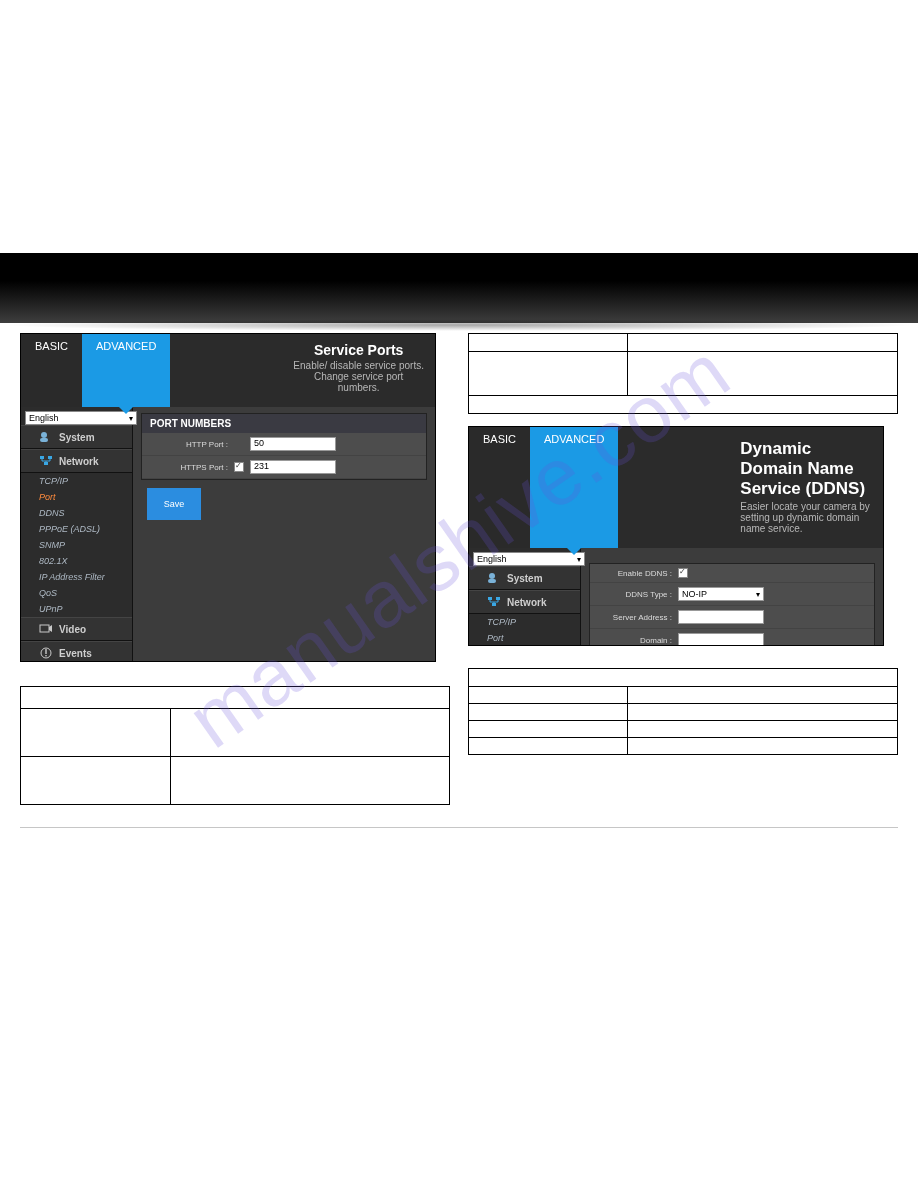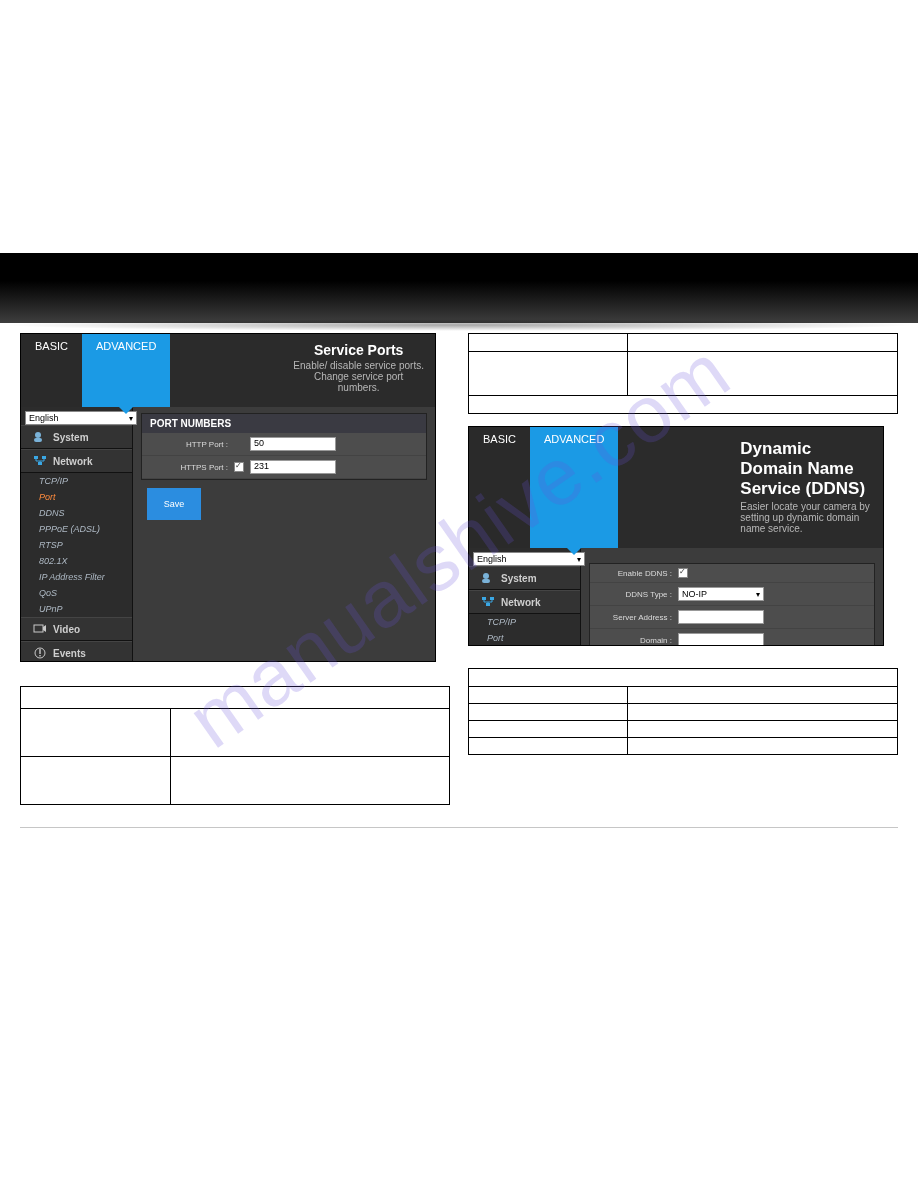--- a/index.html
+++ b/index.html
@@ -25,7 +25,7 @@
   .lang-sel { width:112px; height:14px; background:#fff; margin:4px 0 0 4px; font-size:9px; color:#000; display:flex; justify-content:space-between; align-items:center; padding:0 3px; border:1px solid #888;}
   .lang-sel::after{content:"▾"; font-size:8px;}
   .sidenav { width:112px; background:#2c2c2c; float:left; height:calc(100% - 36px); border-right:1px solid #111;}
-  .sidenav .group { display:flex; align-items:center; gap:6px; padding:5px 12px; background:#333; border-top:1px solid #444; border-bottom:1px solid #111; font-weight:bold; font-size:10px;}
+  .sidenav .group { display:flex; align-items:center; gap:6px; padding:5px 18px; background:#333; border-top:1px solid #444; border-bottom:1px solid #111; font-weight:bold; font-size:10px;}
   .sidenav .group .ic{width:14px;height:12px;display:inline-block;}
   .sidenav .sub { font-size:9px; color:#aeb9c4; padding:3px 6px 3px 18px;font-style:italic; }
   .sidenav .sub.hl { color:#ff8b3d; }

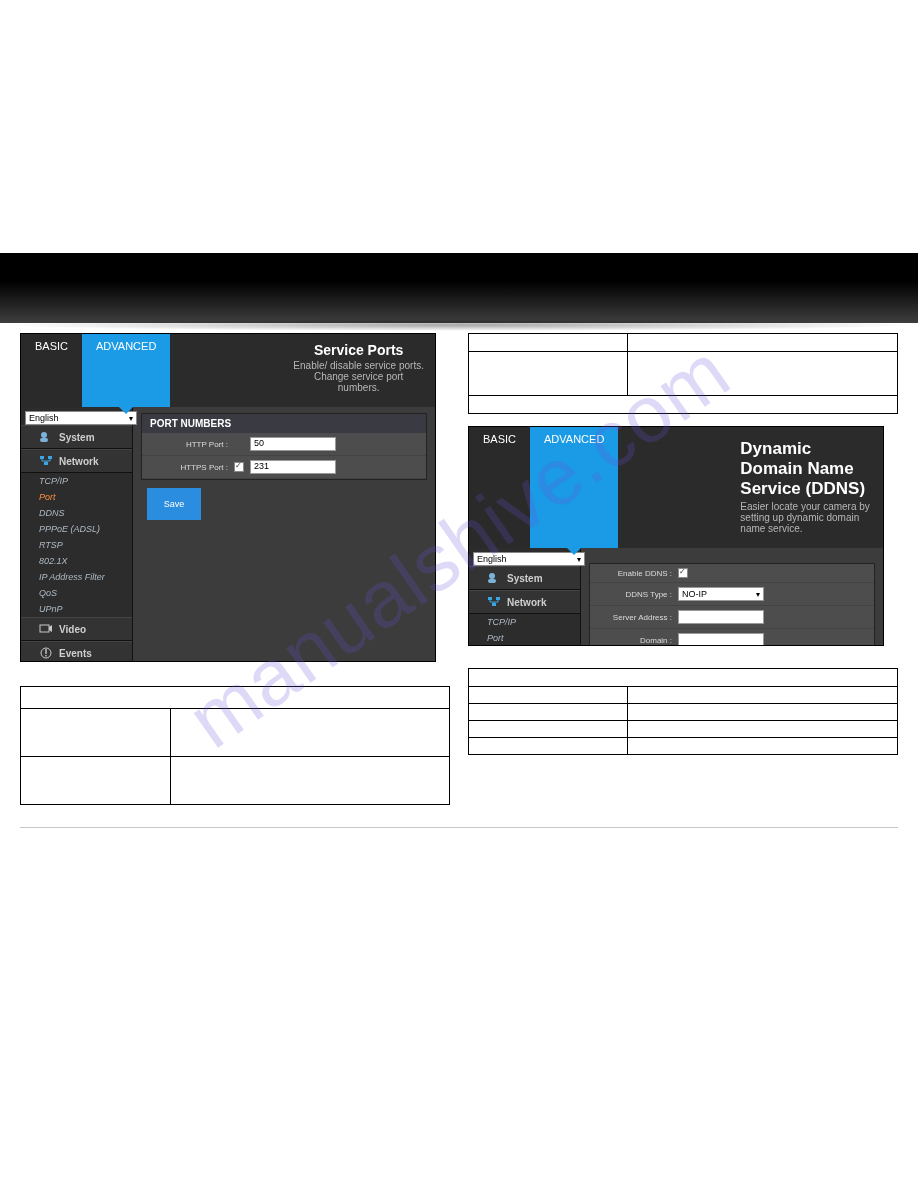--- a/index.html
+++ b/index.html
@@ -111,7 +111,7 @@
             <div class="sub hl">Port</div>
             <div class="sub">DDNS</div>
             <div class="sub">PPPoE (ADSL)</div>
-            <div class="sub">RTSP</div>
+            <div class="sub">SNMP</div>
             <div class="sub">802.1X</div>
             <div class="sub">IP Address Filter</div>
             <div class="sub">QoS</div>

